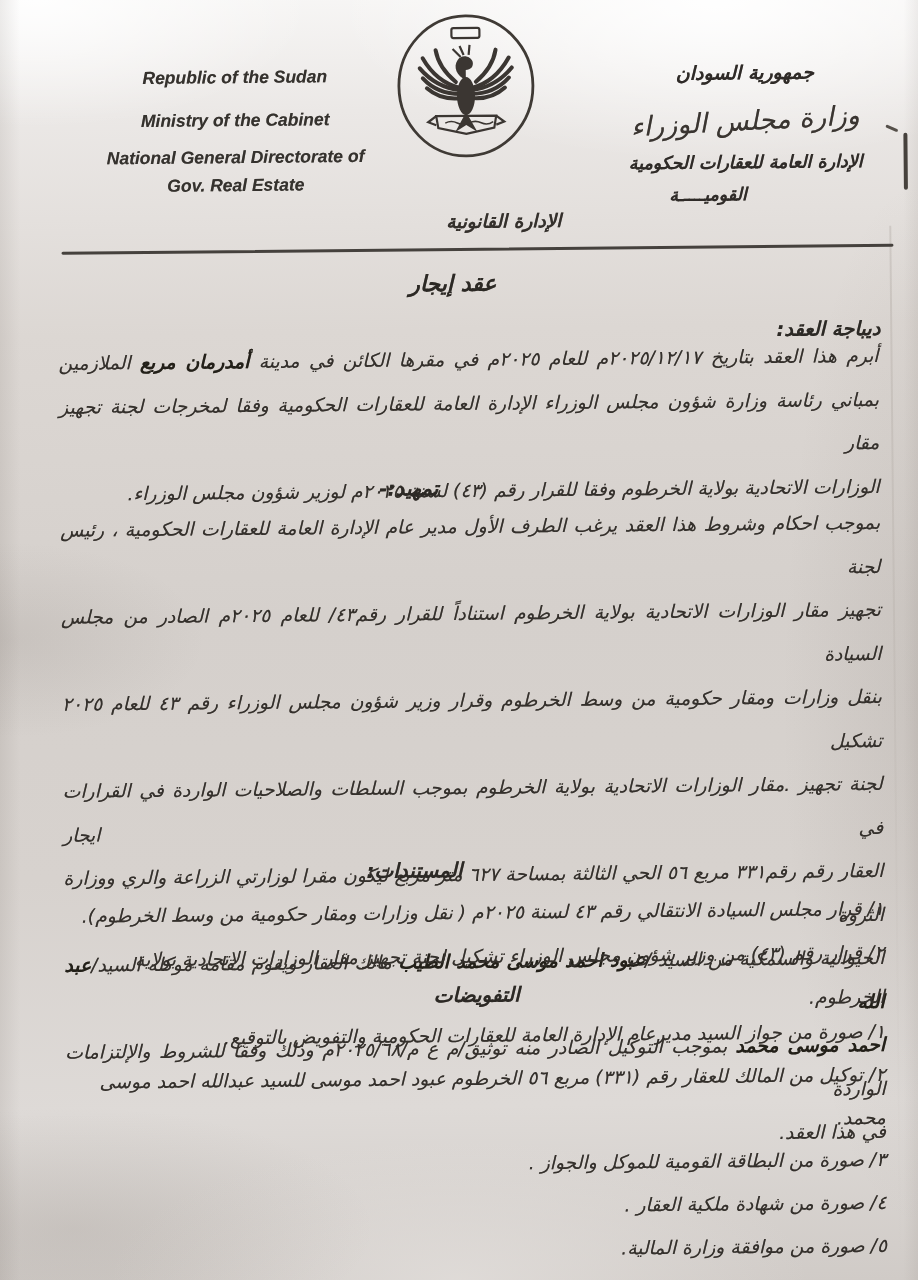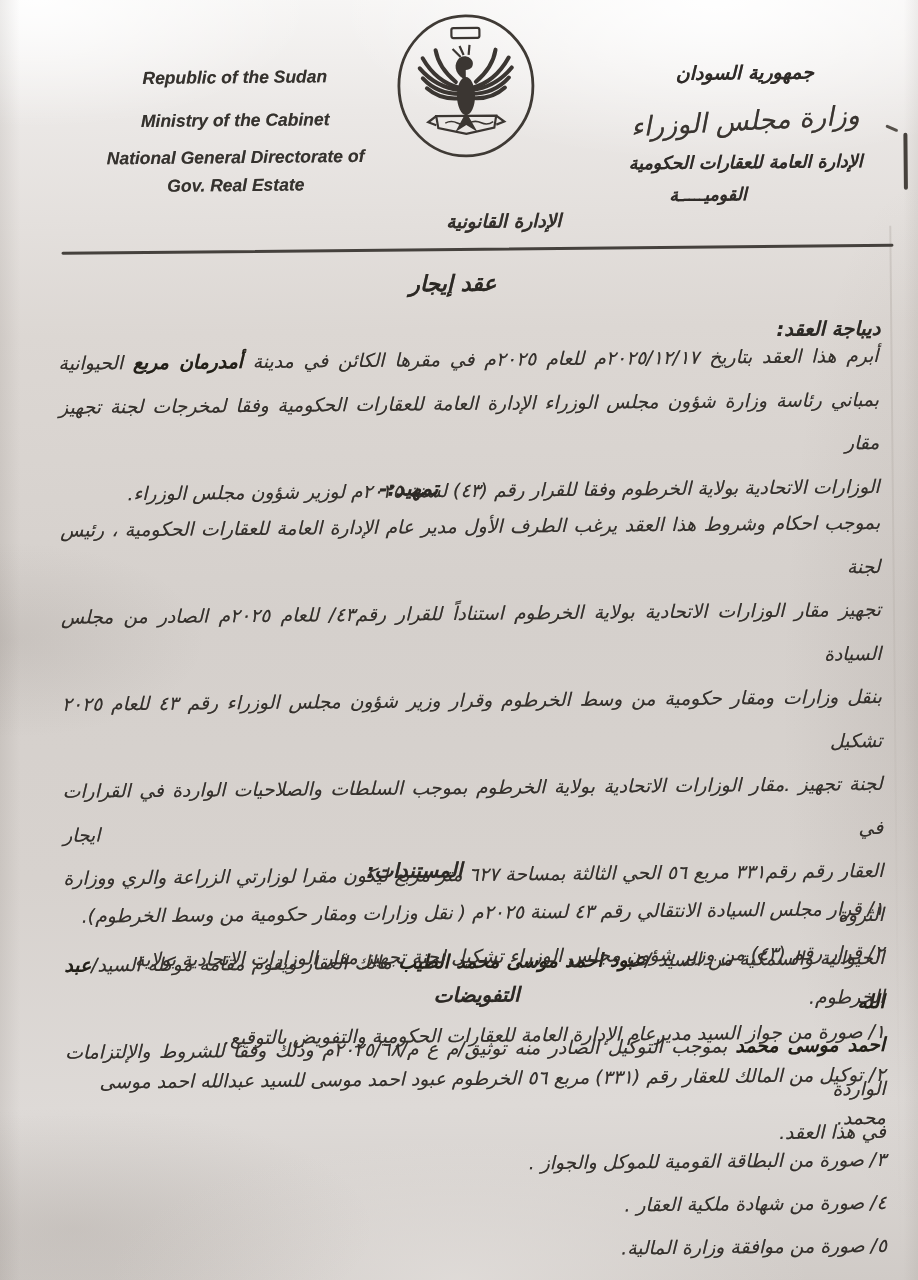--- a/index.html
+++ b/index.html
@@ -131,7 +131,7 @@
 
     <div class="h-right txt" style="top:318px;">ديباجة العقد:</div>
     <div class="para p-preamble txt">
-        <div class="line"><span>أبرم هذا العقد بتاريخ ٢٠٢٥/١٢/١٧م للعام ٢٠٢٥م في مقرها الكائن في مدينة </span><span class="b">أمدرمان مربع</span><span> الحيوانية</span></div>
+        <div class="line"><span>أبرم هذا العقد بتاريخ ٢٠٢٥/١٢/١٧م للعام ٢٠٢٥م في مقرها الكائن في مدينة </span><span class="b">أمدرمان مربع</span><span> الملازمين</span></div>
         <div class="line"><span>بمباني رئاسة وزارة شؤون مجلس الوزراء الإدارة العامة للعقارات الحكومية وفقا لمخرجات لجنة تجهيز مقار</span></div>
         <div class="line"><span>الوزارات الاتحادية بولاية الخرطوم وفقا للقرار رقم (٤٣) لسنة ٢٠٢٥م لوزير شؤون مجلس الوزراء.</span></div>
       </div>

